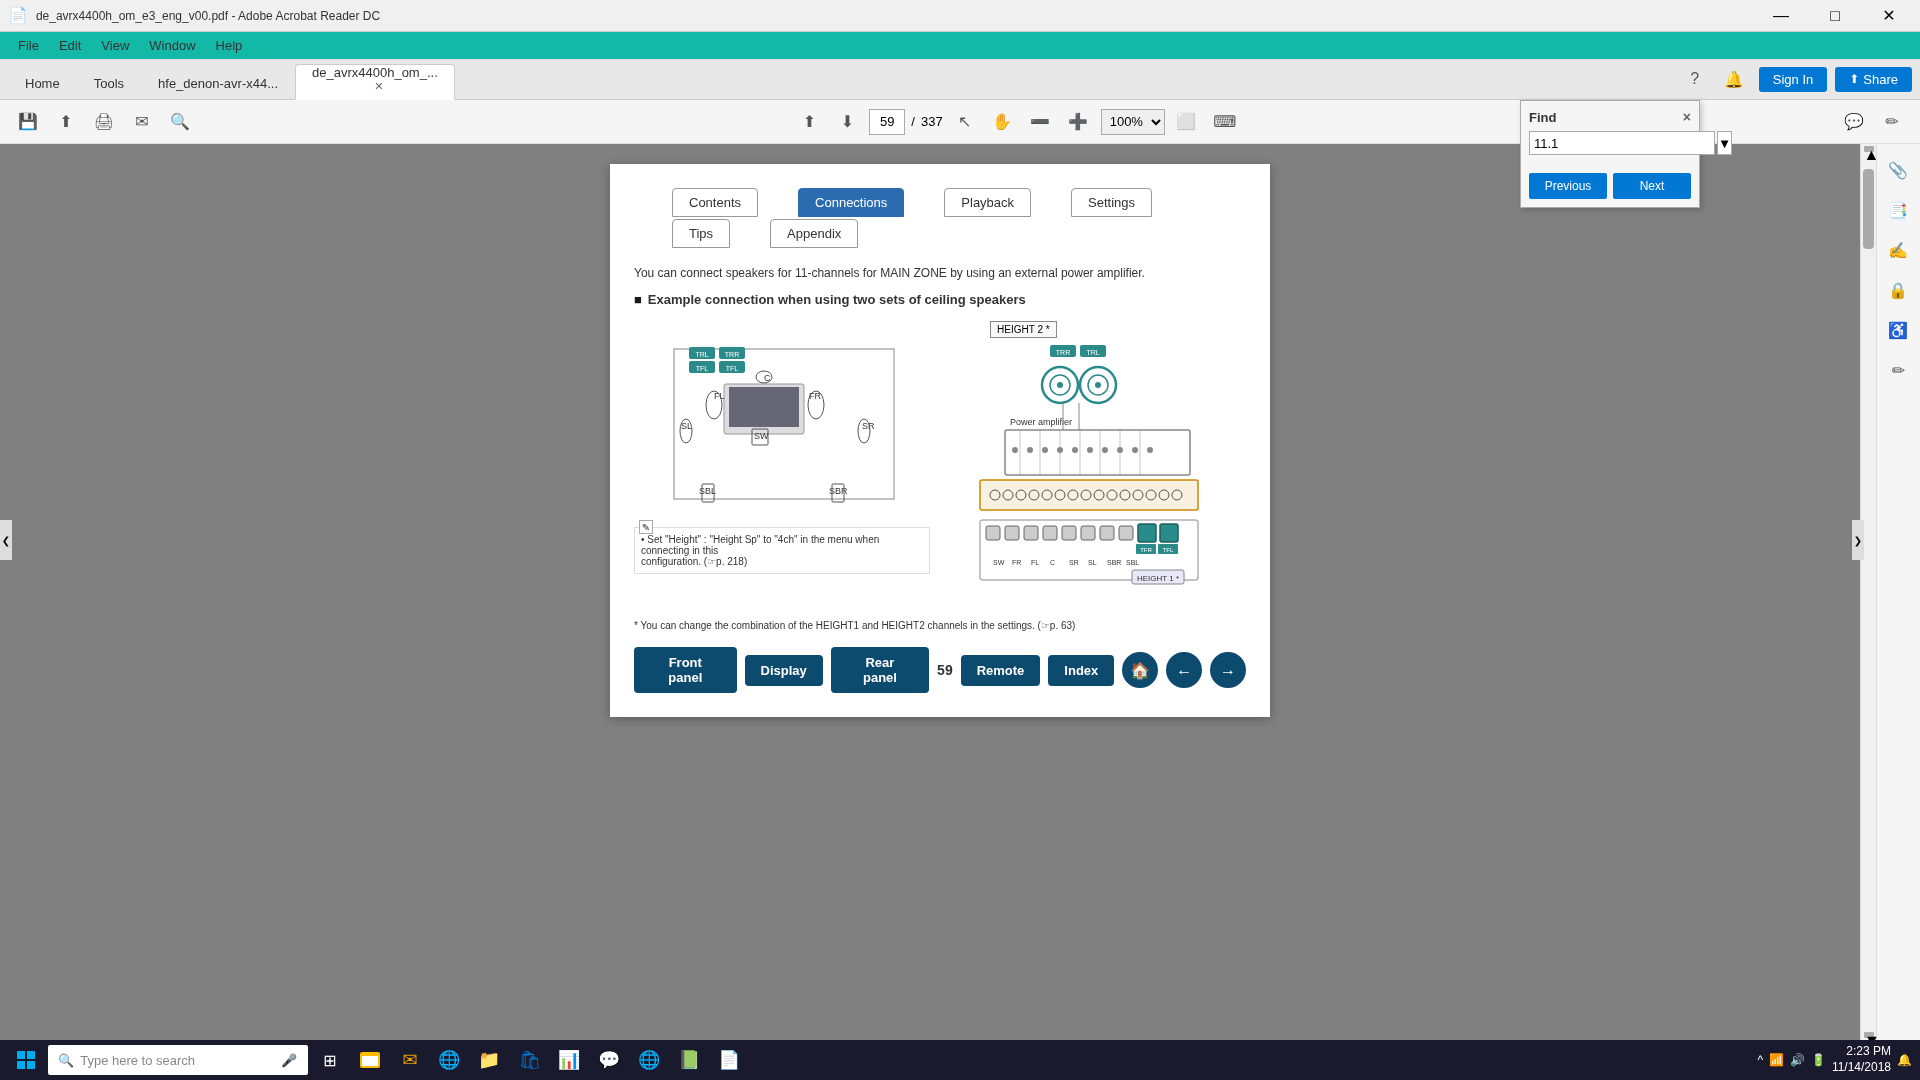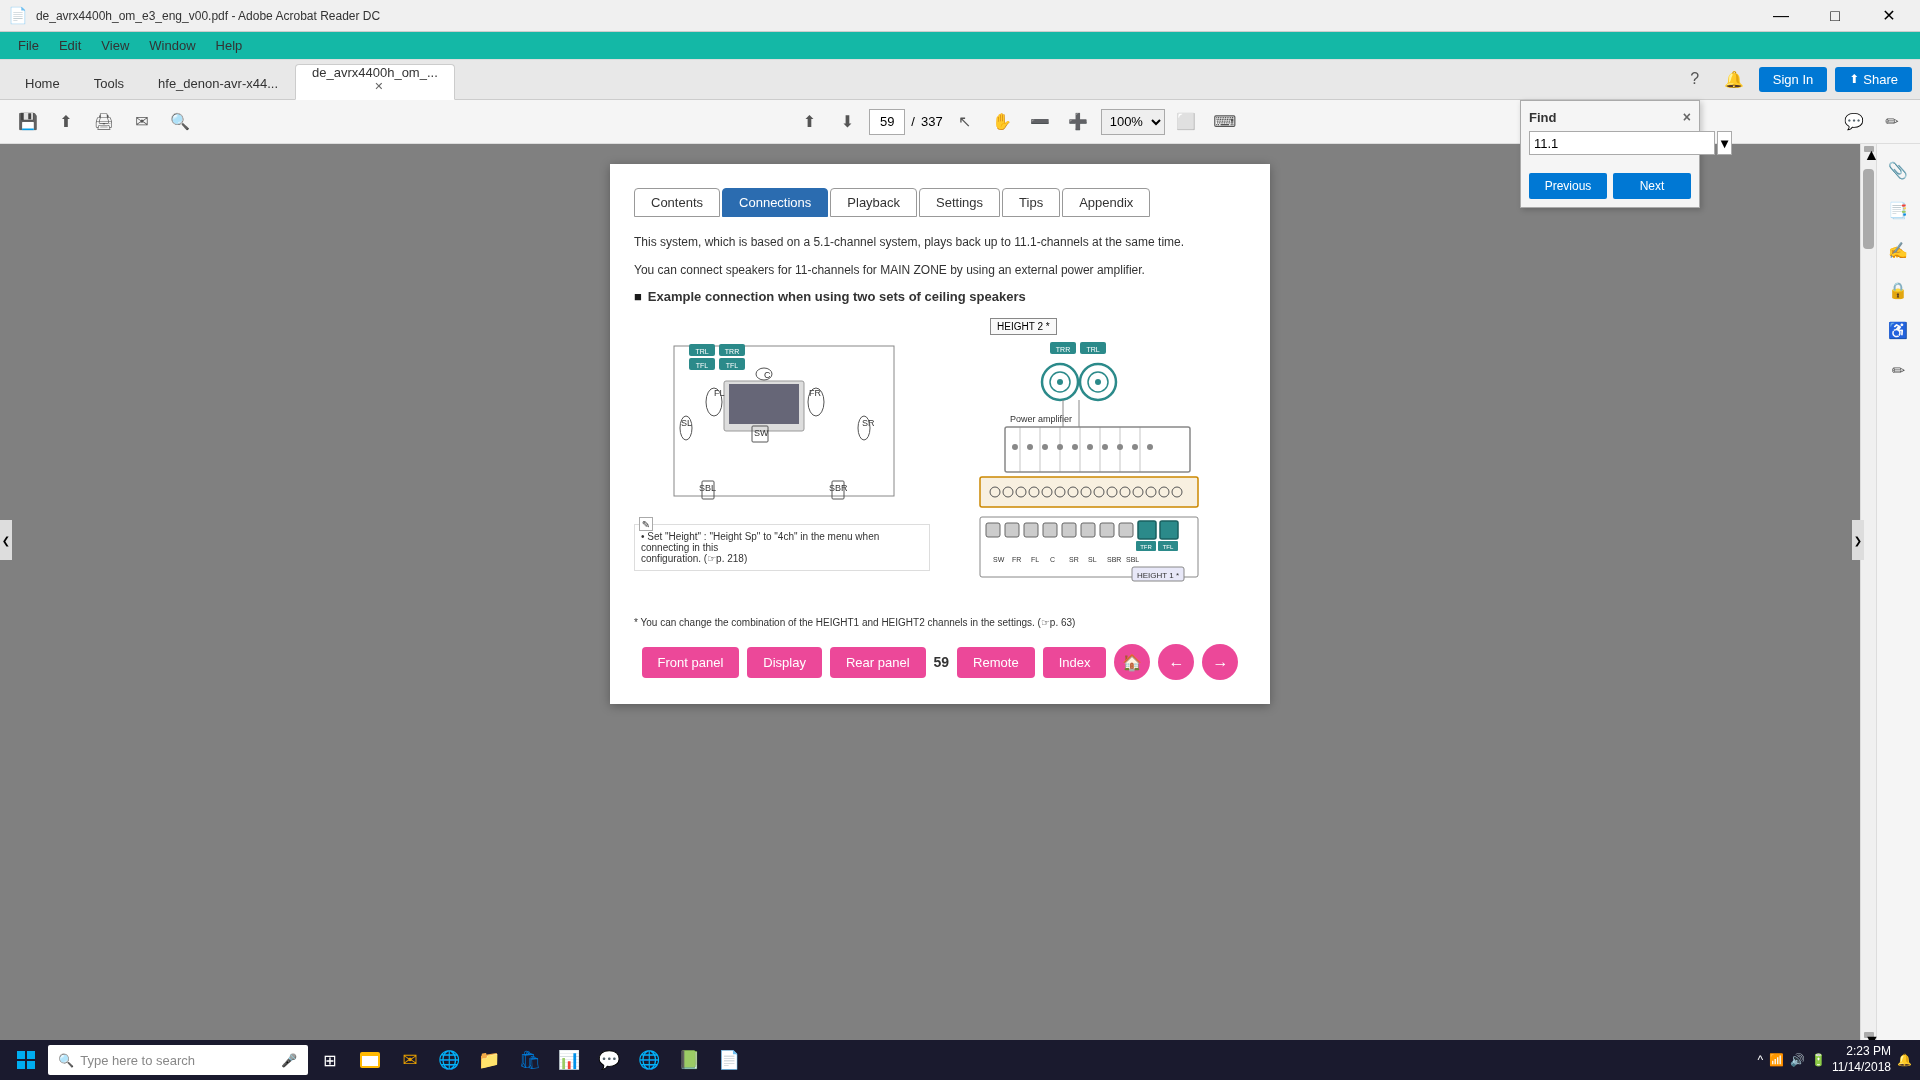--- a/index.html
+++ b/index.html
@@ -73,7 +73,7 @@
     .doc-tabs { display: flex; gap: 2px; margin-bottom: 16px; flex-wrap: wrap; }
     .doc-tab {
       padding: 6px 16px; border: 1px solid #999; border-radius: 4px 4px 0 0;
-      font-size: 13px; cursor: pointer; background: white; color: #333;
+      font-size: 13px; cursor: pointer; background: white; color: #333; margin-left: 38px;
     }
     .doc-tab.active { background: #2b6cb0; color: white; border-color: #2b6cb0; }
 

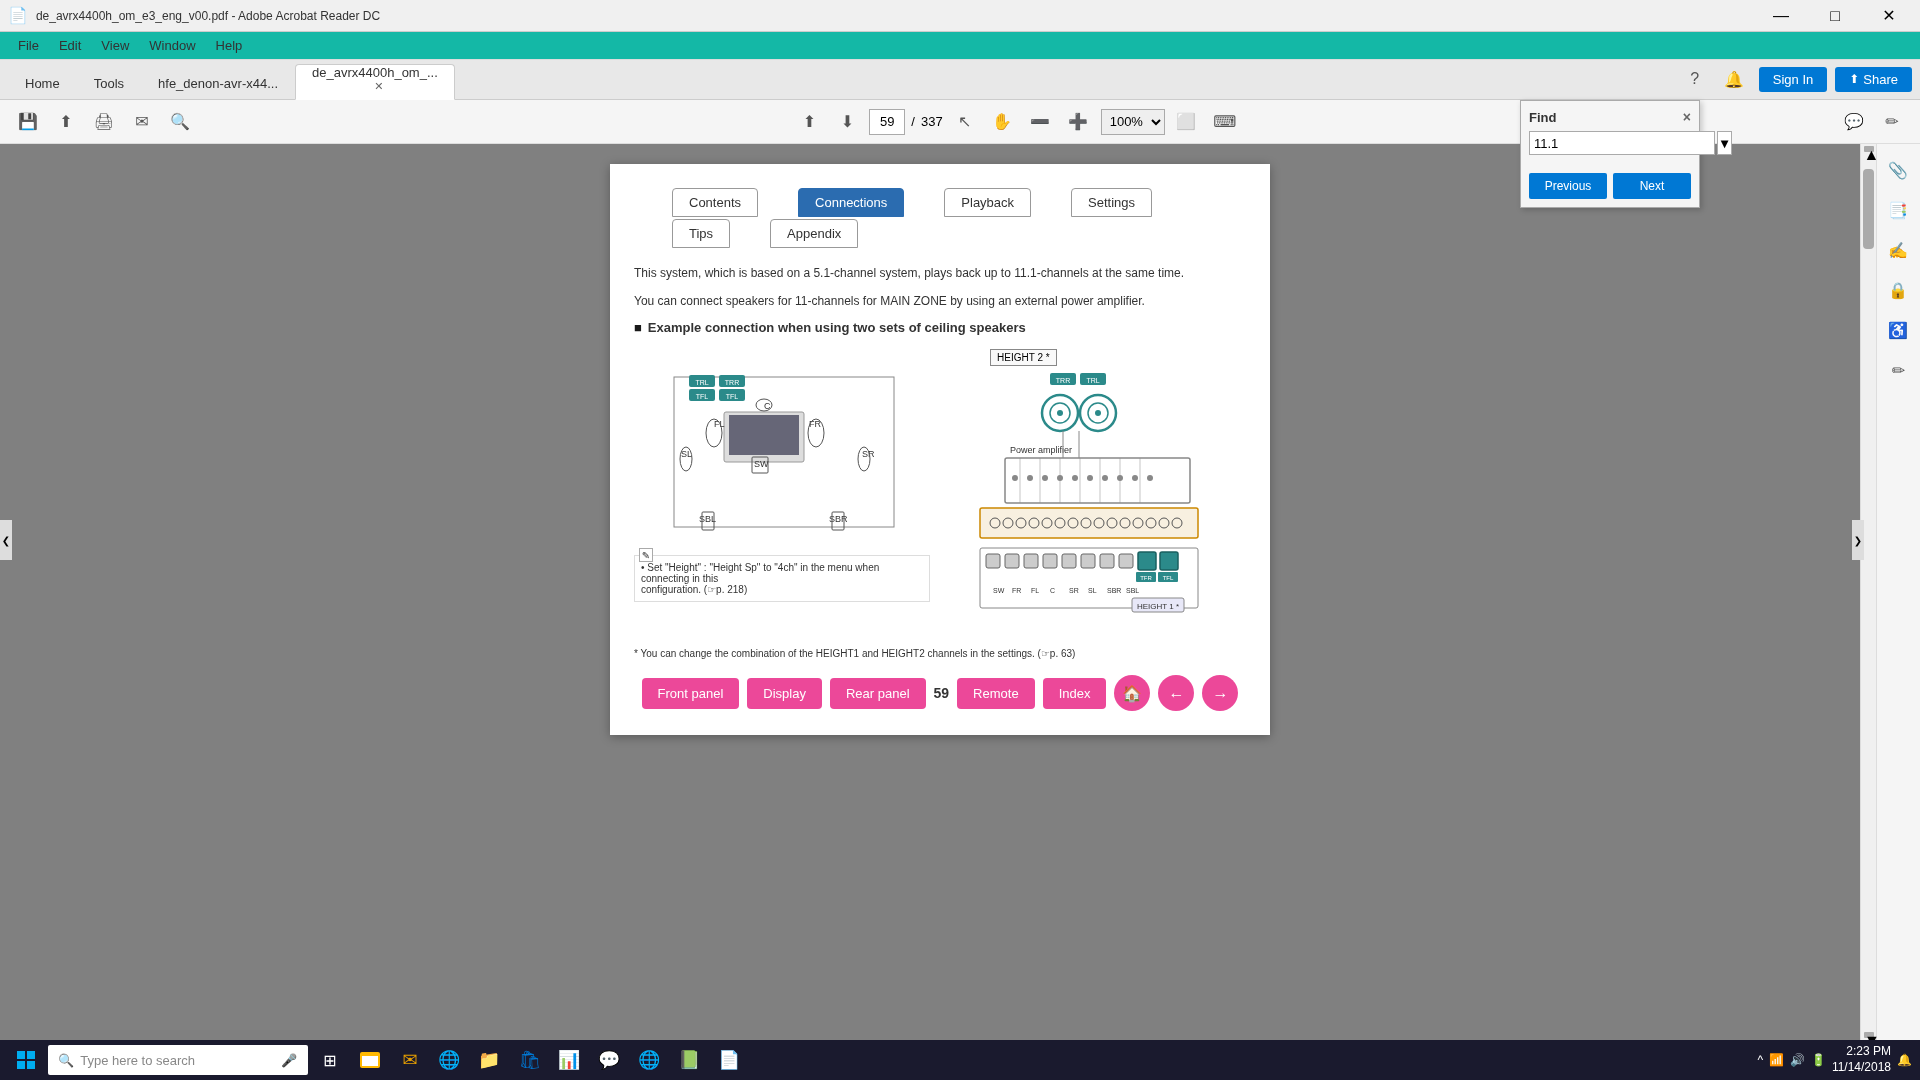--- a/index.html
+++ b/index.html
@@ -246,7 +246,6 @@
     </div>
 
 
-    <p class="desc-text">This system, which is based on a 5.1-channel system, plays back up to 11.1-channels at the same time.</p>
     <p class="desc-text">You can connect speakers for 11-channels for MAIN ZONE by using an external power amplifier.</p>
 
     <div class="subsection-title">

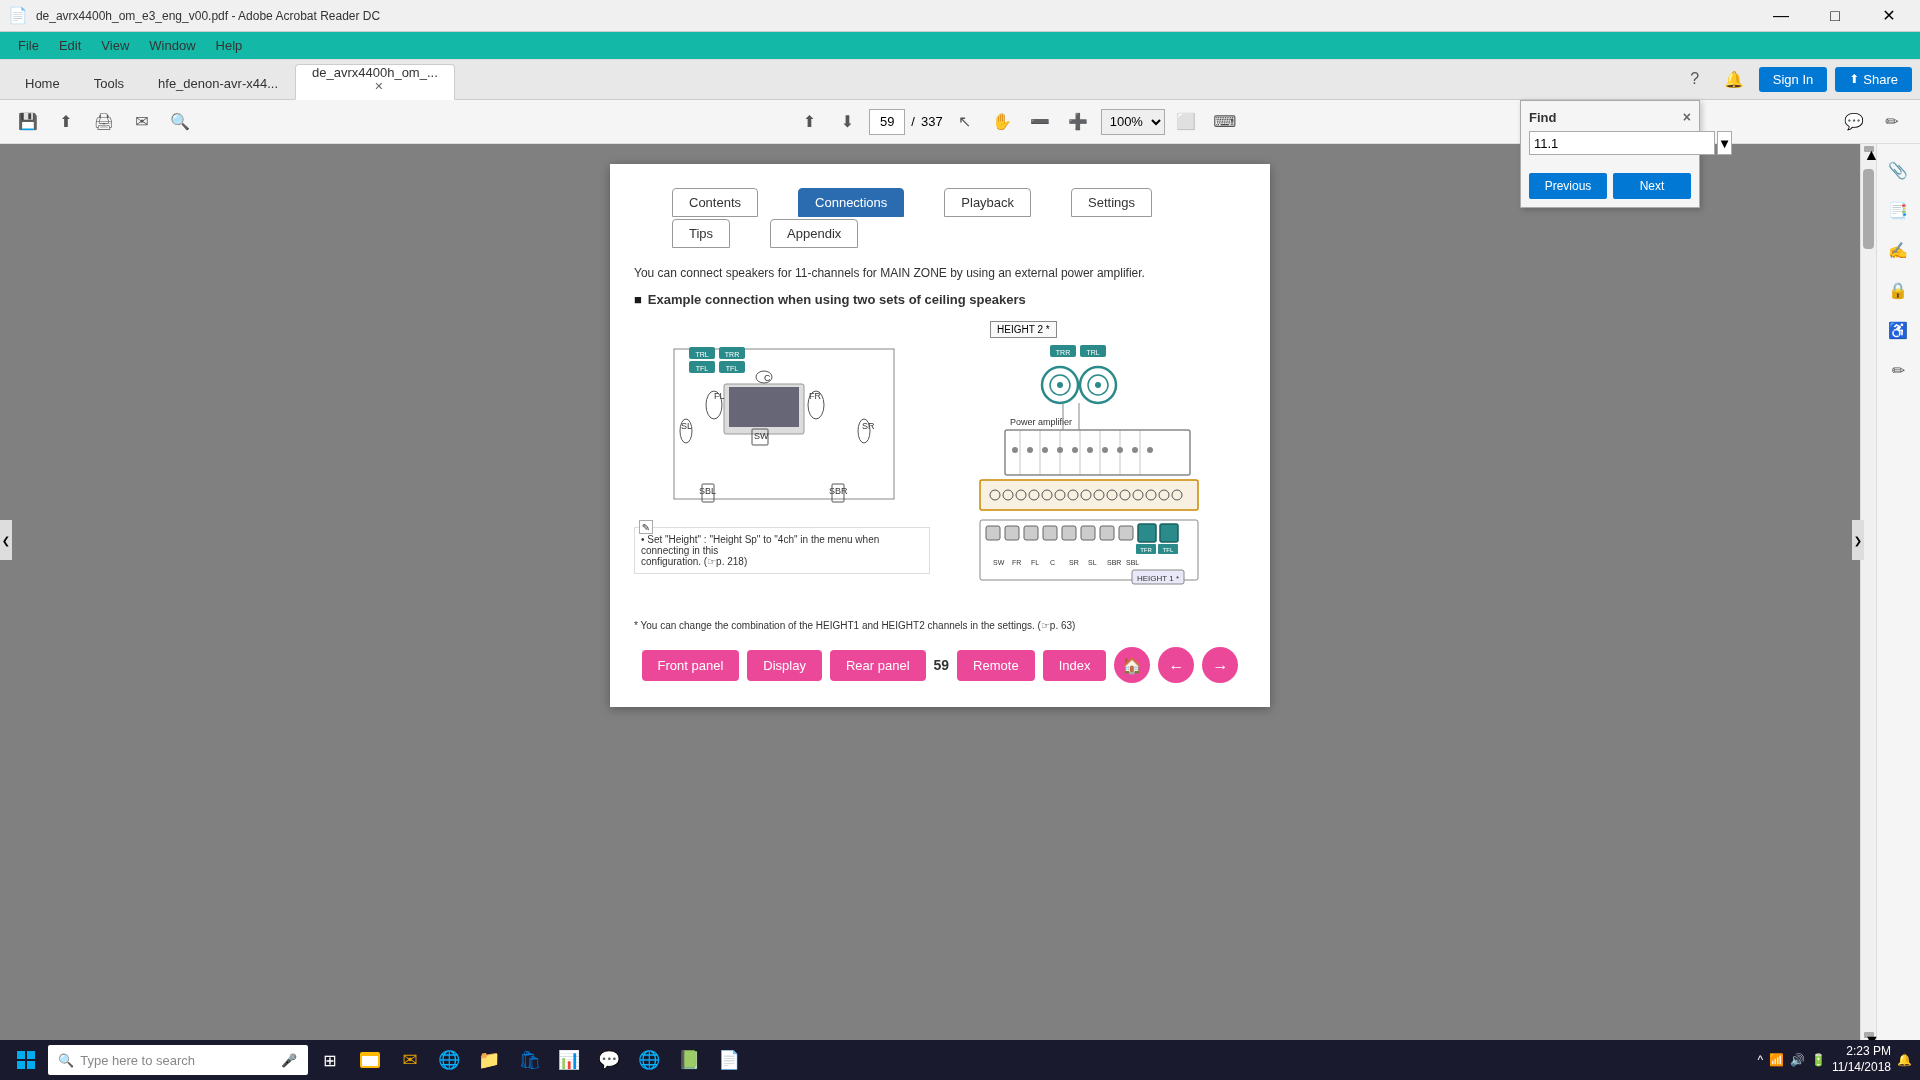--- a/index.html
+++ b/index.html
@@ -100,7 +100,7 @@
     .bottom-nav { display: flex; align-items: center; justify-content: center; gap: 8px; margin-top: 16px; }
     .nav-btn {
       padding: 8px 16px; border: none; border-radius: 4px;
-      background: #ec4899; color: white; font-size: 13px; cursor: pointer; font-weight: normal; text-align: right;
+      background: #0c4a6e; color: white; font-size: 13px; cursor: pointer; font-weight: bold;
     }
     .nav-btn.round { width: 36px; height: 36px; border-radius: 50%; padding: 0; display: flex; align-items: center; justify-content: center; font-size: 16px; }
     .page-num { font-size: 14px; font-weight: bold; color: #333; }

